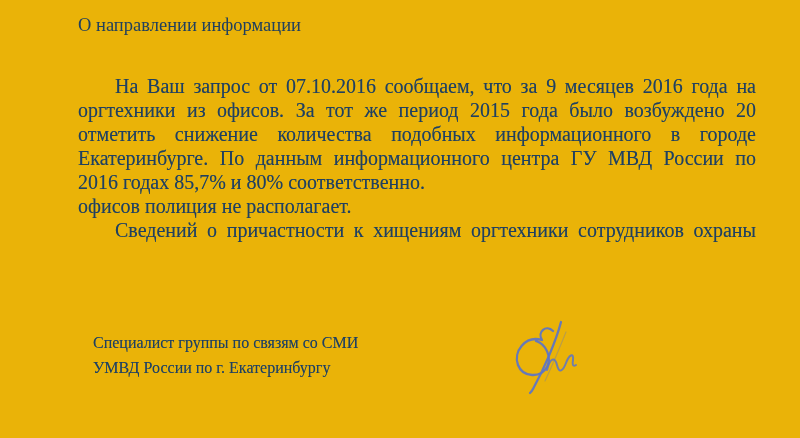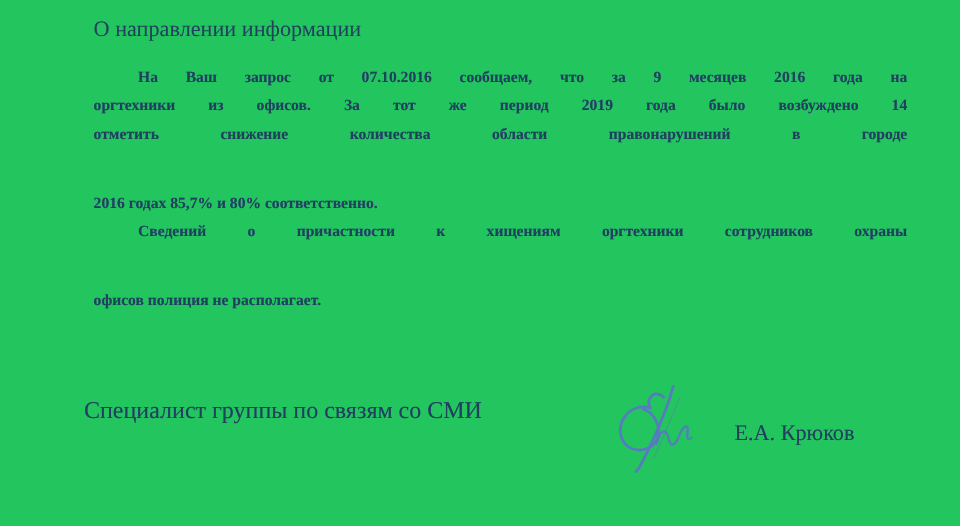--- a/index.html
+++ b/index.html
@@ -11,7 +11,7 @@
     position: relative;
     width: 800px;
     height: 438px;
-    background: #22c55e;
+    background: #eab308;
     overflow: hidden;
     font-family: "Liberation Serif", serif;
   }

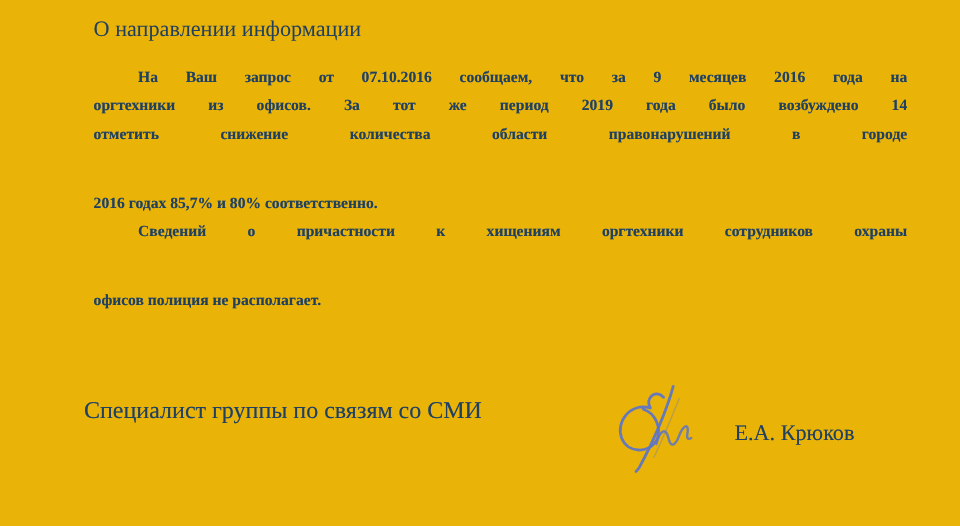--- a/index.html
+++ b/index.html
@@ -26,11 +26,10 @@
   .doc-body {
     position: absolute;
     left: 78px;
-    top: 52px;
+    top: 74px;
     width: 678px;
-    font-size: 13px;
+    font-size: 20px;
     color: #21405e;
-    font-weight: bold;
   }
   .line {
     height: 24px;

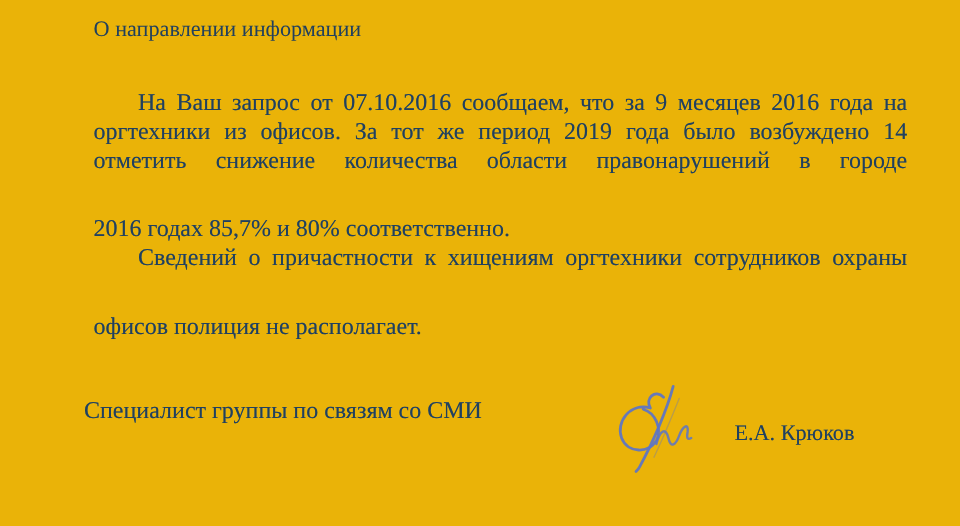--- a/index.html
+++ b/index.html
@@ -77,7 +77,7 @@
 
   <div class="doc-body">
     <div class="line indent">На Ваш запрос от 07.10.2016 сообщаем, что за 9 месяцев 2016 года на</div>
-    <div class="line">оргтехники из офисов. За тот же период 2019 года было возбуждено 14</div>
+    <div class="line">оргтехники из офисов. За тот же период 2015 года было возбуждено 20</div>
     <div class="line">отметить снижение количества области правонарушений в городе</div>
     <div class="line last">2016 годах 85,7% и 80% соответственно.</div>
     <div class="line indent">Сведений о причастности к хищениям оргтехники сотрудников охраны</div>

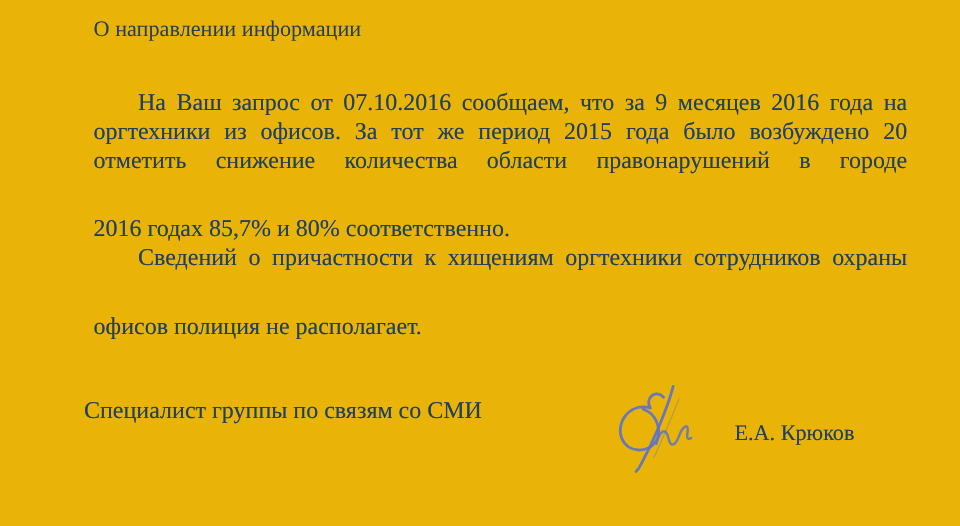--- a/index.html
+++ b/index.html
@@ -78,7 +78,7 @@
   <div class="doc-body">
     <div class="line indent">На Ваш запрос от 07.10.2016 сообщаем, что за 9 месяцев 2016 года на</div>
     <div class="line">оргтехники из офисов. За тот же период 2015 года было возбуждено 20</div>
-    <div class="line">отметить снижение количества области правонарушений в городе</div>
+    <div class="line">отметить снижение количества подобных информационного в городе</div>
     <div class="line last">2016 годах 85,7% и 80% соответственно.</div>
     <div class="line indent">Сведений о причастности к хищениям оргтехники сотрудников охраны</div>
     <div class="line last">офисов полиция не располагает.</div>

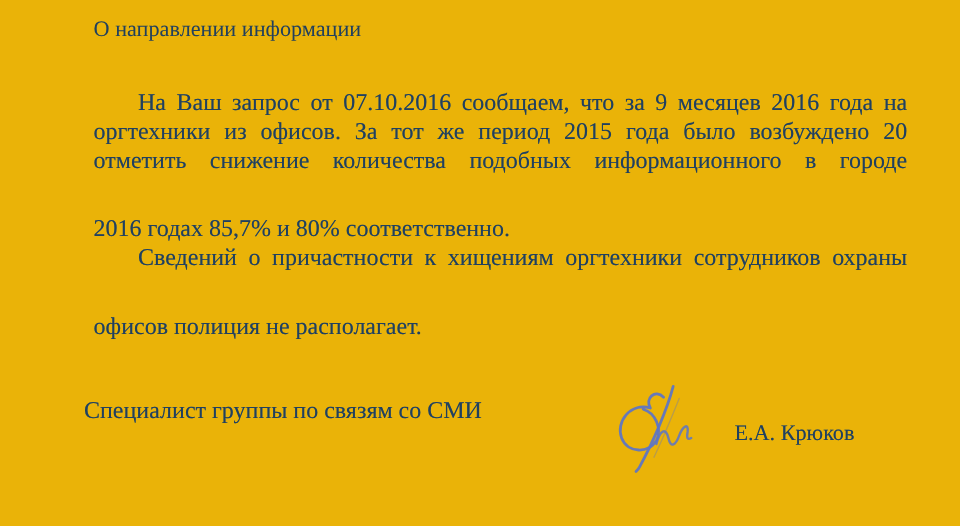--- a/index.html
+++ b/index.html
@@ -79,6 +79,7 @@
     <div class="line indent">На Ваш запрос от 07.10.2016 сообщаем, что за 9 месяцев 2016 года на</div>
     <div class="line">оргтехники из офисов. За тот же период 2015 года было возбуждено 20</div>
     <div class="line">отметить снижение количества подобных информационного в городе</div>
+    <div class="line">Екатеринбурге. По данным информационного центра ГУ МВД России по</div>
     <div class="line last">2016 годах 85,7% и 80% соответственно.</div>
     <div class="line indent">Сведений о причастности к хищениям оргтехники сотрудников охраны</div>
     <div class="line last">офисов полиция не располагает.</div>

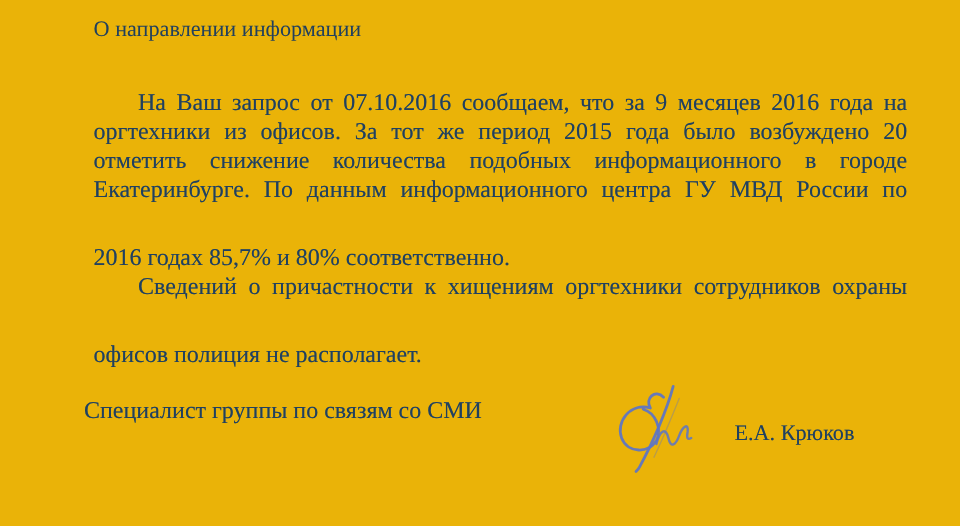--- a/index.html
+++ b/index.html
@@ -41,7 +41,7 @@
     text-shadow: 0 0 0.5px rgba(40, 90, 140, 0.55);
   }
   .line.indent { text-indent: 37px; }
-  .line.last { text-align-last: left; margin-top: 33px; }
+  .line.last { text-align-last: left; }
   .sig-left {
     position: absolute;
     left: 70px;

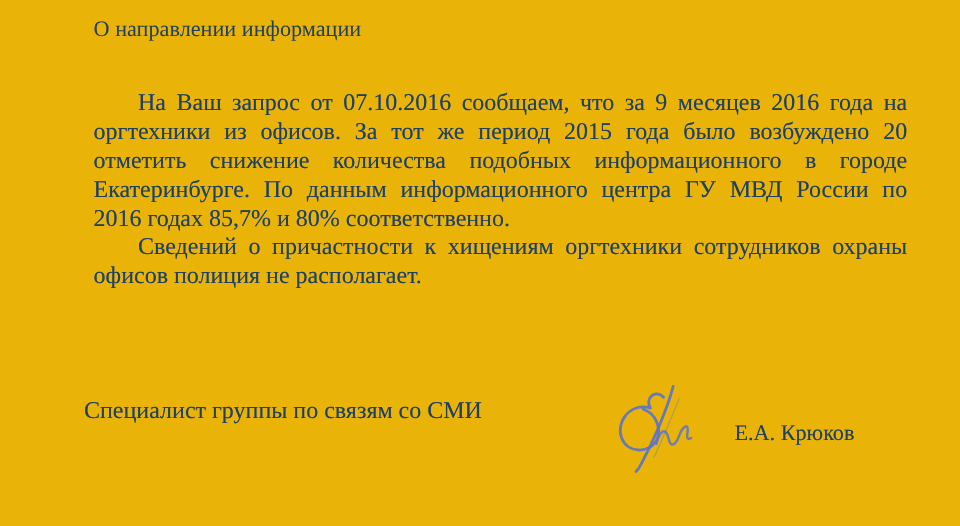--- a/index.html
+++ b/index.html
@@ -81,8 +81,8 @@
     <div class="line">отметить снижение количества подобных информационного в городе</div>
     <div class="line">Екатеринбурге. По данным информационного центра ГУ МВД России по</div>
     <div class="line last">2016 годах 85,7% и 80% соответственно.</div>
+    <div class="line last">офисов полиция не располагает.</div>
     <div class="line indent">Сведений о причастности к хищениям оргтехники сотрудников охраны</div>
-    <div class="line last">офисов полиция не располагает.</div>
   </div>
 
   <div class="sig-left">

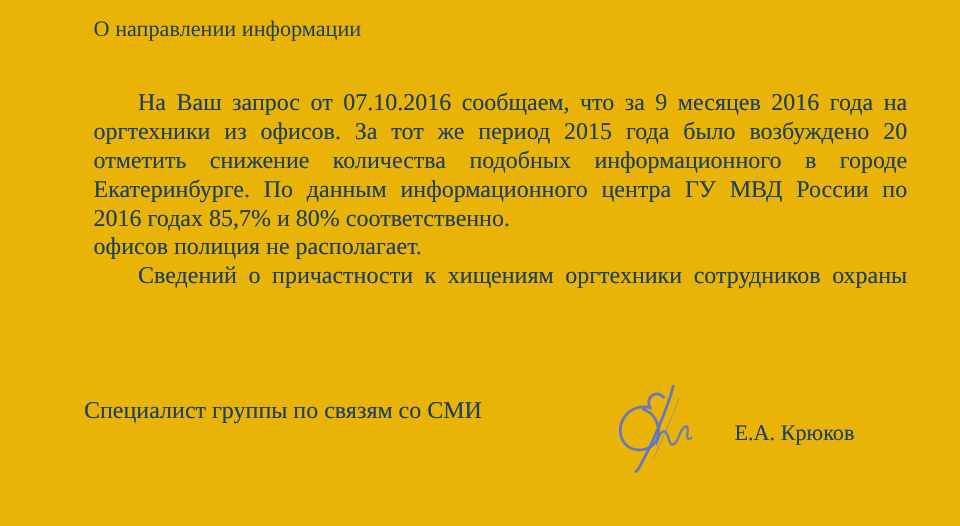--- a/index.html
+++ b/index.html
@@ -44,9 +44,9 @@
   .line.last { text-align-last: left; }
   .sig-left {
     position: absolute;
-    left: 70px;
+    left: 93px;
     top: 330px;
-    font-size: 20px;
+    font-size: 16px;
     line-height: 25px;
     color: #21405e;
     text-shadow: 0 0 0.5px rgba(40, 90, 140, 0.55);

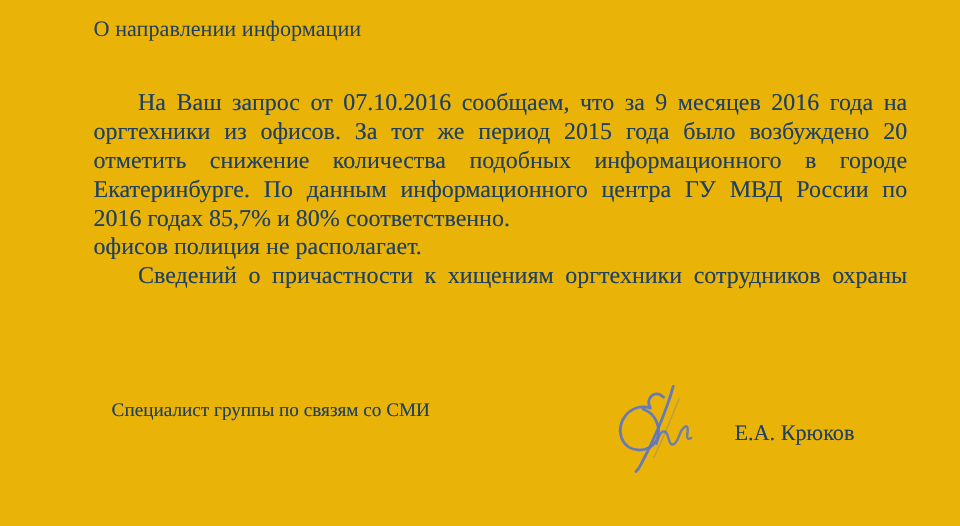--- a/index.html
+++ b/index.html
@@ -87,6 +87,7 @@
 
   <div class="sig-left">
     <div>Специалист группы по связям со СМИ</div>
+    <div>УМВД России по г. Екатеринбургу</div>
   </div>
 
   <svg class="sig-scribble" viewBox="0 0 100 86" fill="none" stroke="#5b74c8" stroke-linecap="round" stroke-linejoin="round">

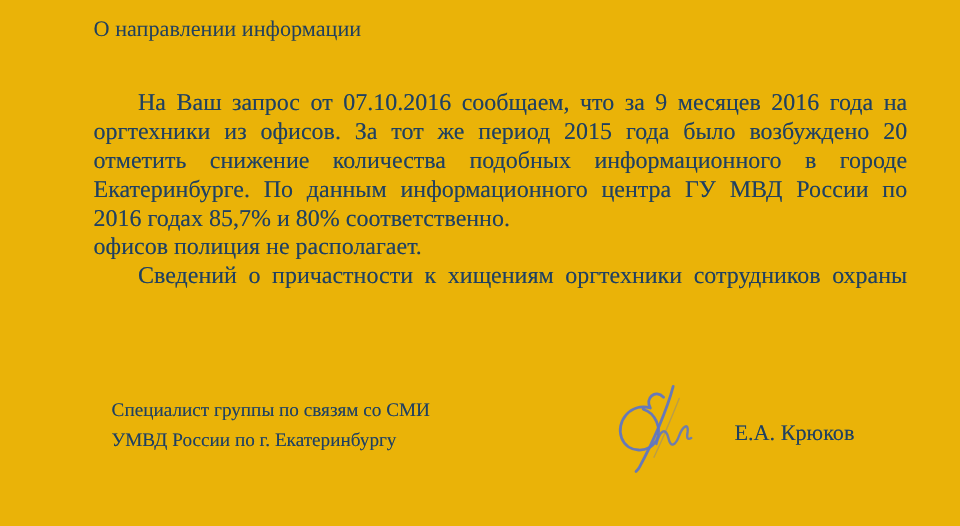--- a/index.html
+++ b/index.html
@@ -101,7 +101,6 @@
     <path d="M47 56 c3 -12 8 -14 10 -5 c2 9 6 6 9 -2 c3 -8 8 -11 7 -3 c-1 5 0 7 3 5" stroke-width="2" opacity="0.85"></path>
   </svg>
 
-  <div class="sig-name">Е.А. Крюков</div>
 
 </div>
 

